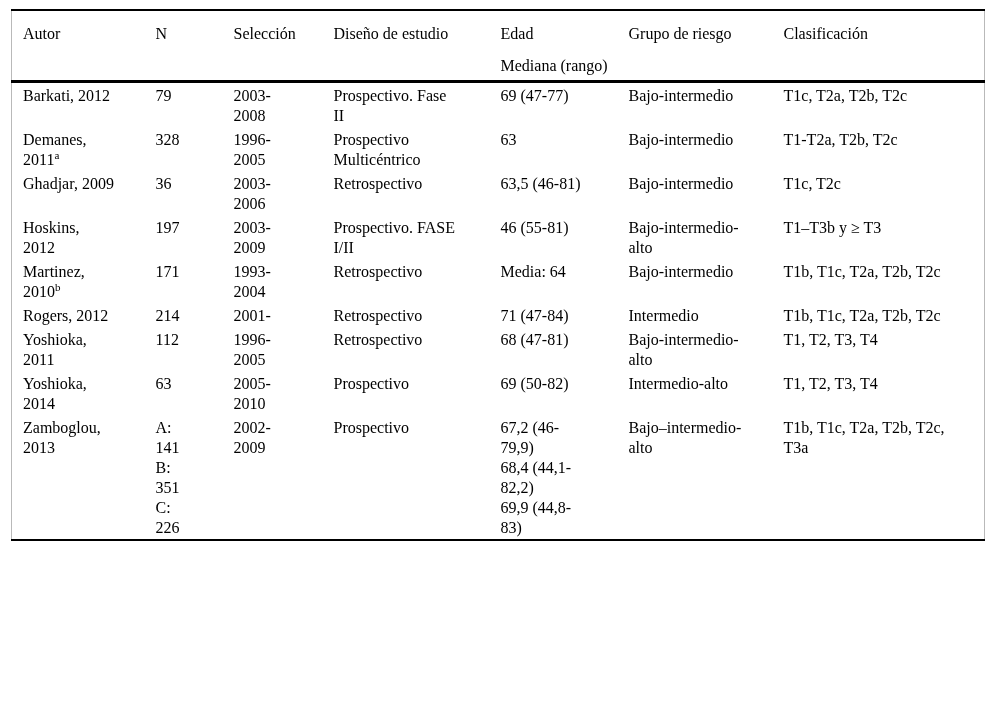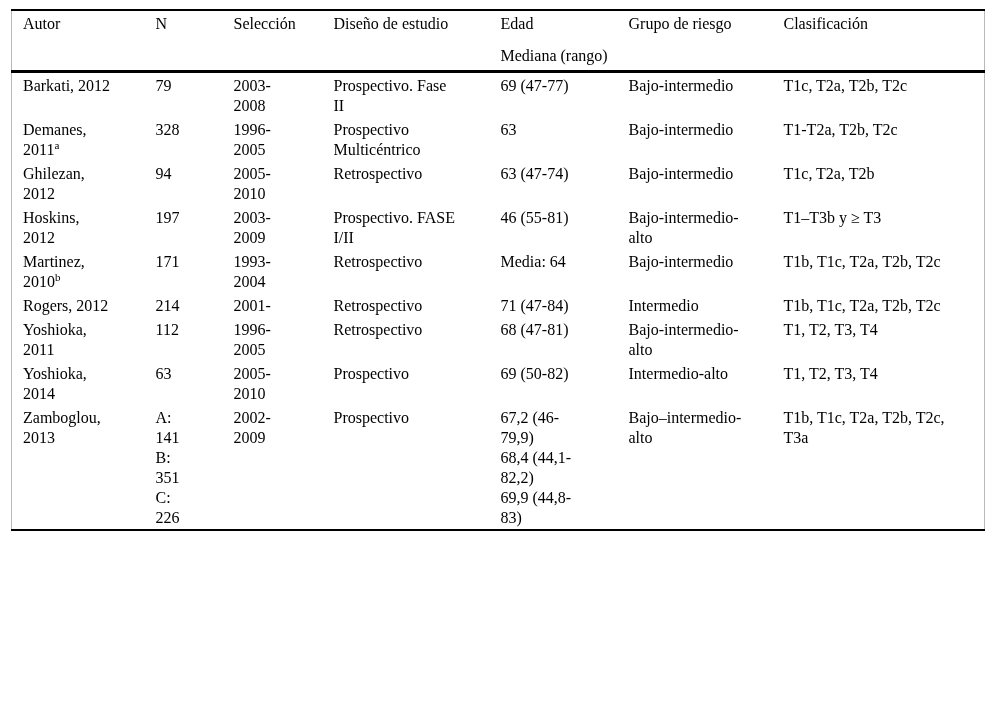--- a/index.html
+++ b/index.html
@@ -38,7 +38,7 @@
     overflow: hidden;
   }
   th {
-    padding-top: 3px;
+    padding-top: 13px;
     padding-bottom: 4px;
   }
   th .sublabel {

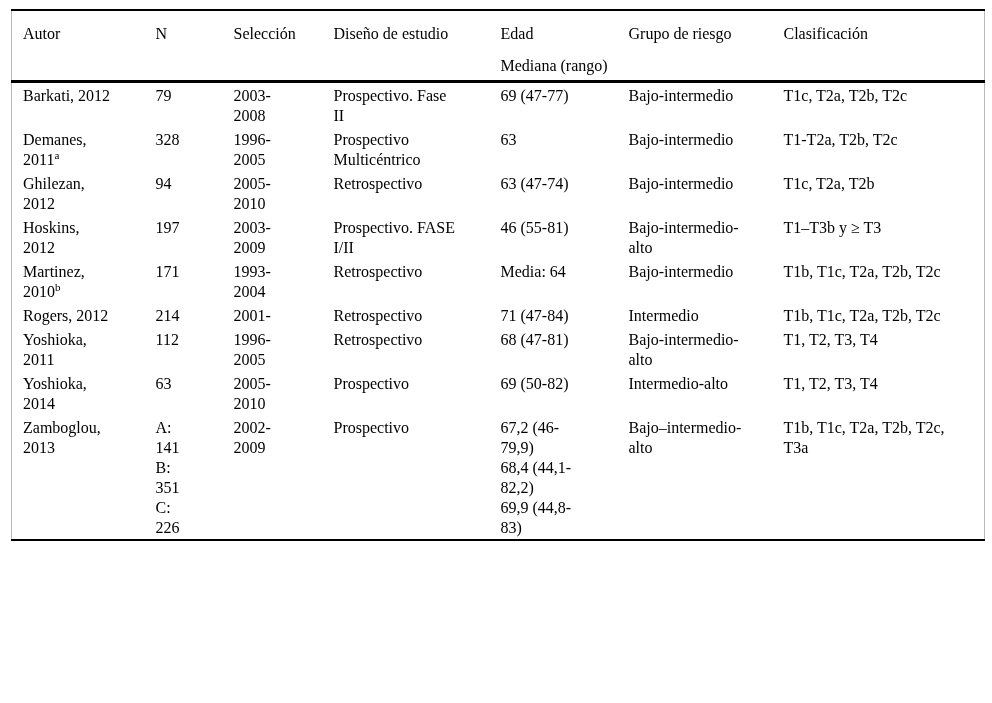--- a/index.html
+++ b/index.html
@@ -104,6 +104,16 @@
     <td><span>T1-T2a, T2b, T2c</span></td>
   </tr>
 
+  <tr>
+    <td><span>Ghadjar, 2009</span><sup></sup></td>
+    <td><span>36</span></td>
+    <td><span>2003-
+2006</span></td>
+    <td><span>Retrospectivo</span></td>
+    <td><span>63,5 (46-81)</span></td>
+    <td><span>Bajo-intermedio</span></td>
+    <td><span>T1c, T2c</span></td>
+  </tr>
 
   <tr>
     <td><span>Ghilezan,

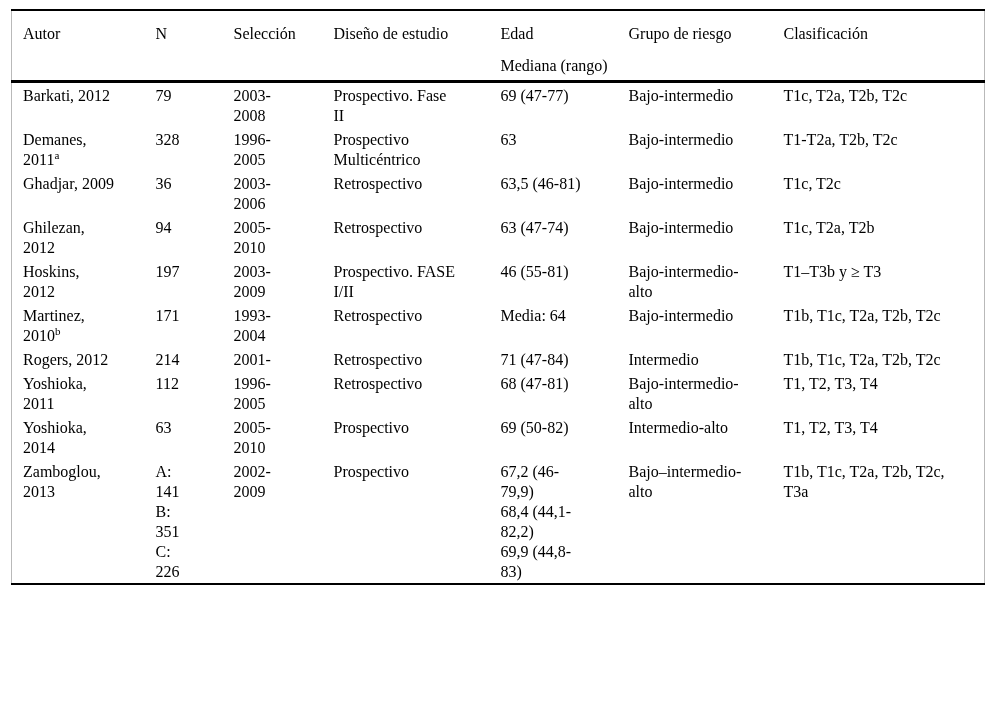--- a/index.html
+++ b/index.html
@@ -115,17 +115,6 @@
     <td><span>T1c, T2c</span></td>
   </tr>
 
-  <tr>
-    <td><span>Ghilezan,
-2012</span><sup></sup></td>
-    <td><span>94</span></td>
-    <td><span>2005-
-2010</span></td>
-    <td><span>Retrospectivo</span></td>
-    <td><span>63 (47-74)</span></td>
-    <td><span>Bajo-intermedio</span></td>
-    <td><span>T1c, T2a, T2b</span></td>
-  </tr>
 
   <tr>
     <td><span>Hoskins,

